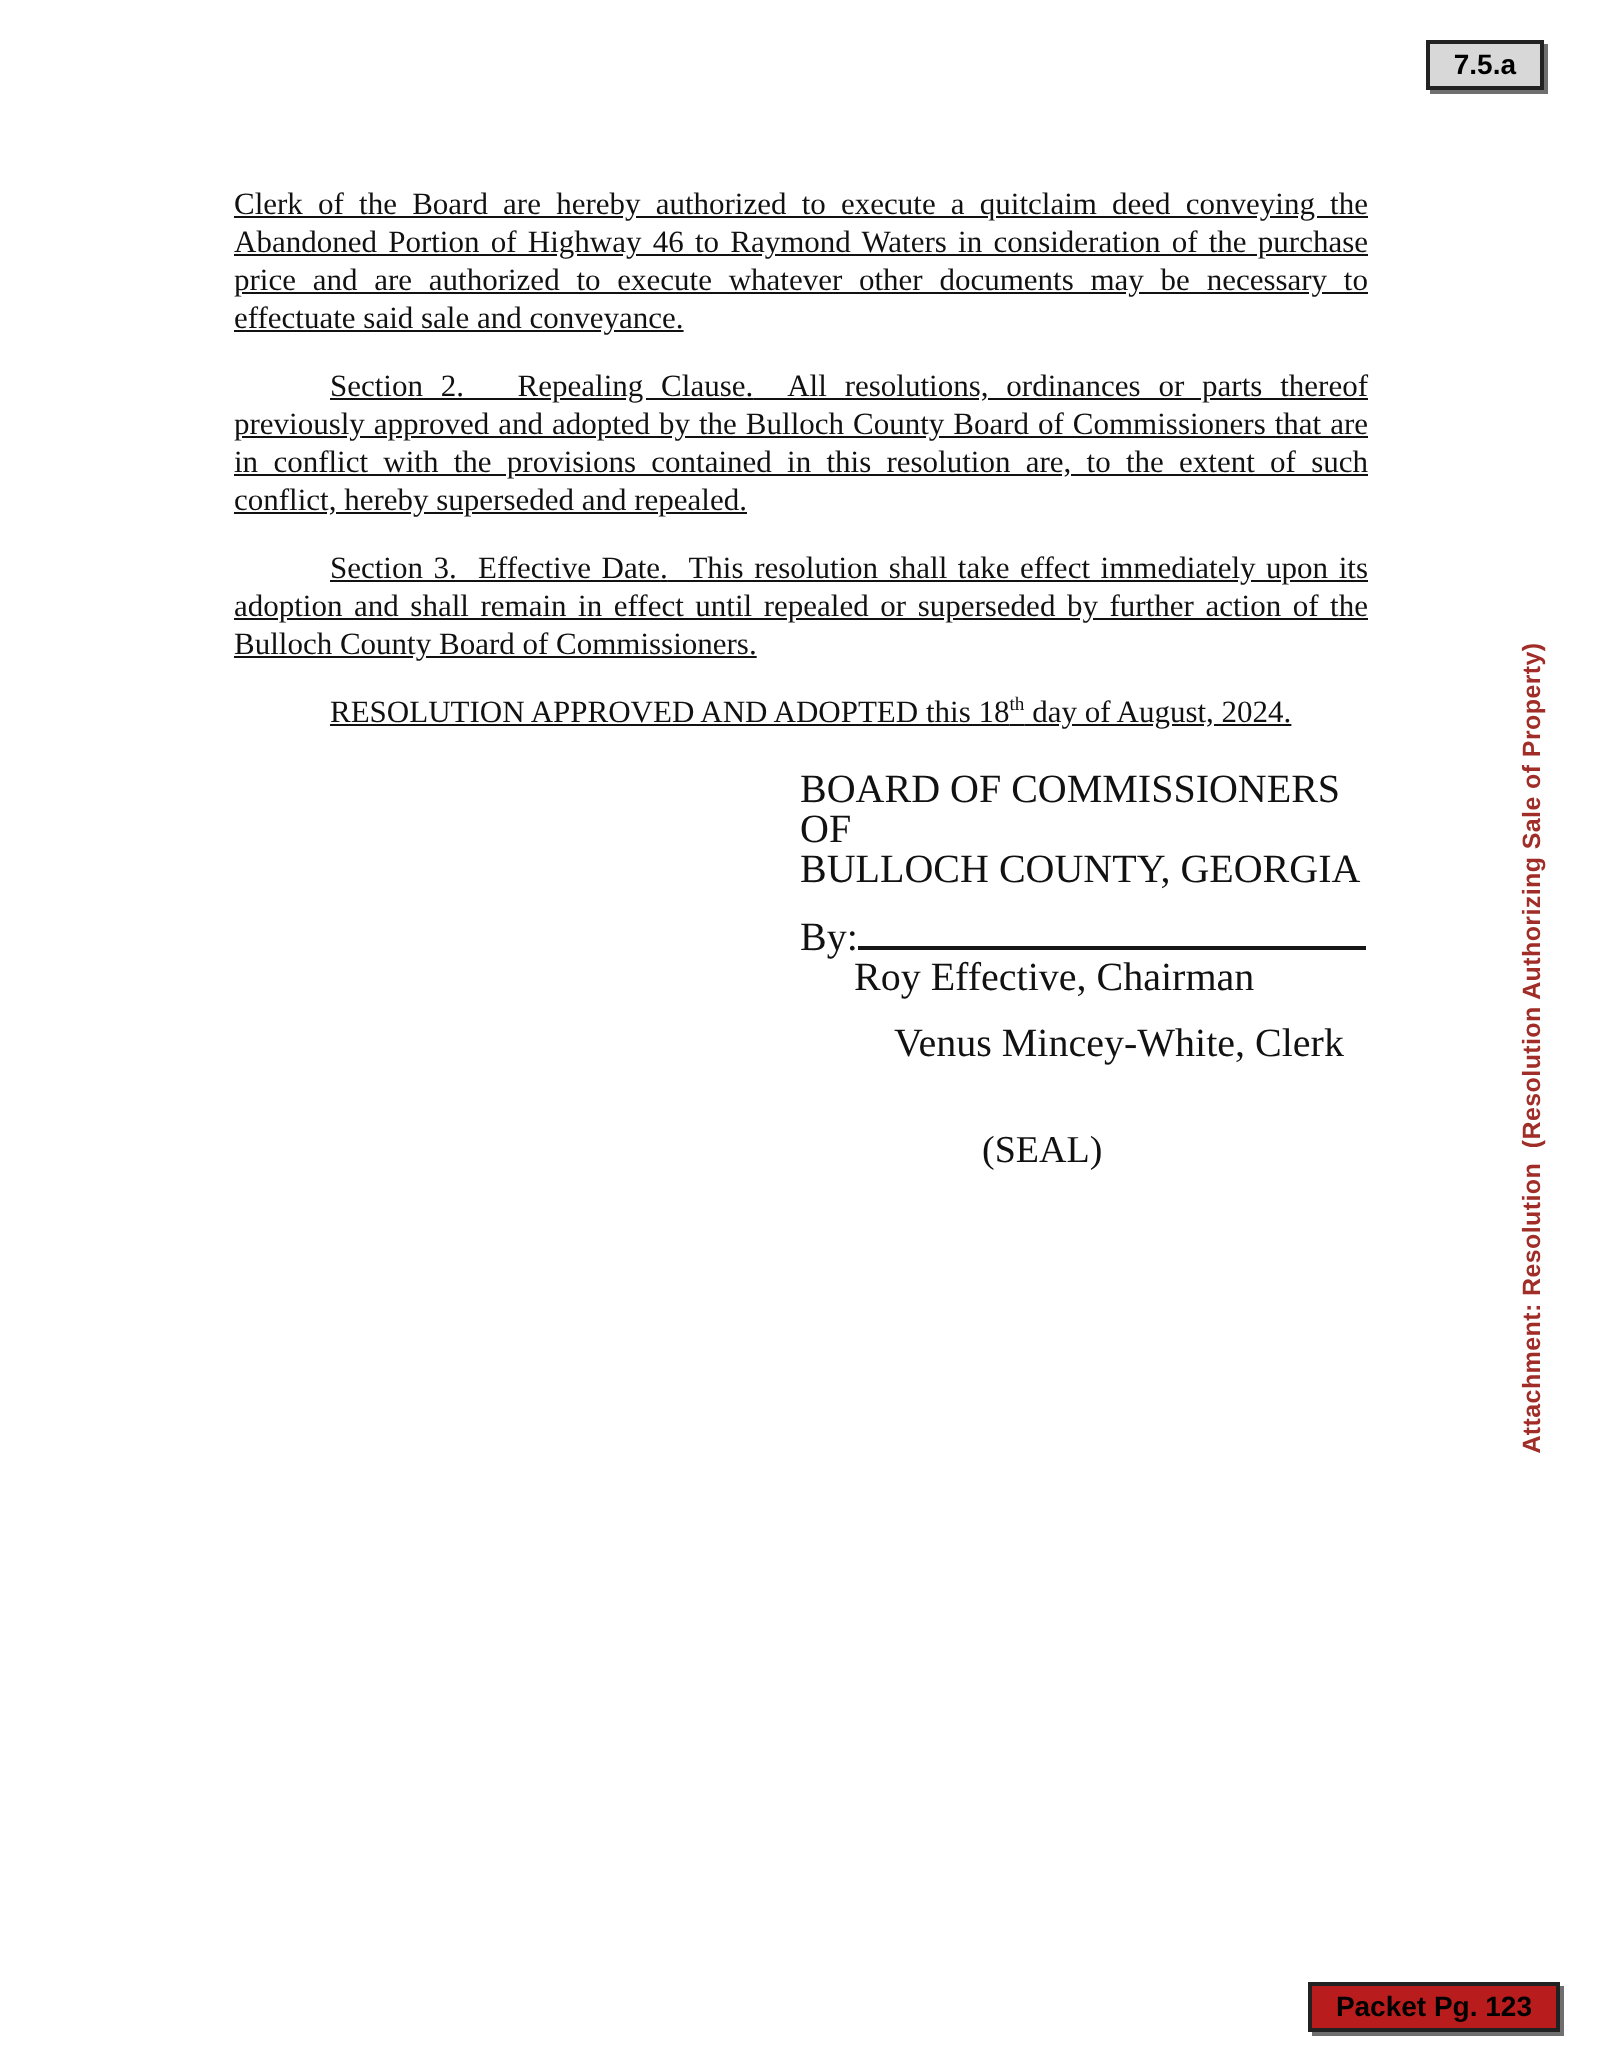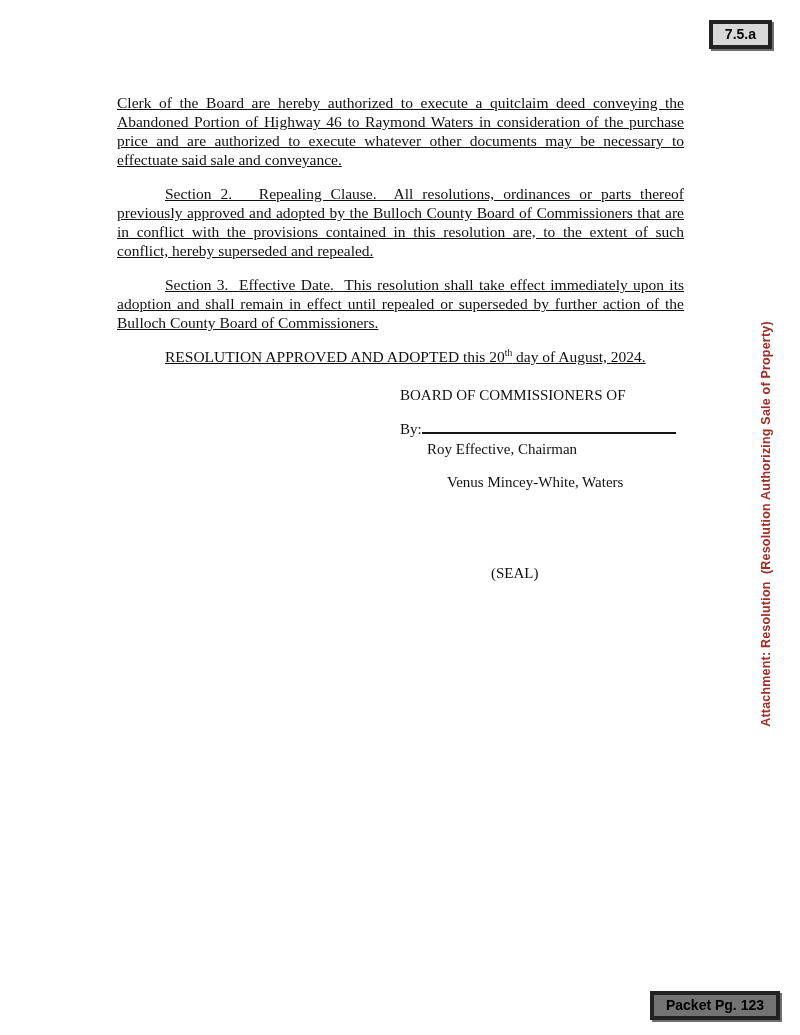--- a/index.html
+++ b/index.html
@@ -18,7 +18,7 @@
   .badge {
     position: absolute;
     background: #d8d8d8;
-    border: 4px solid #000000;
+    border: 2px solid #000000;
     box-shadow: 2px 2px 0 #6f6f6f;
     font-family: "Liberation Sans", sans-serif;
     font-weight: bold;

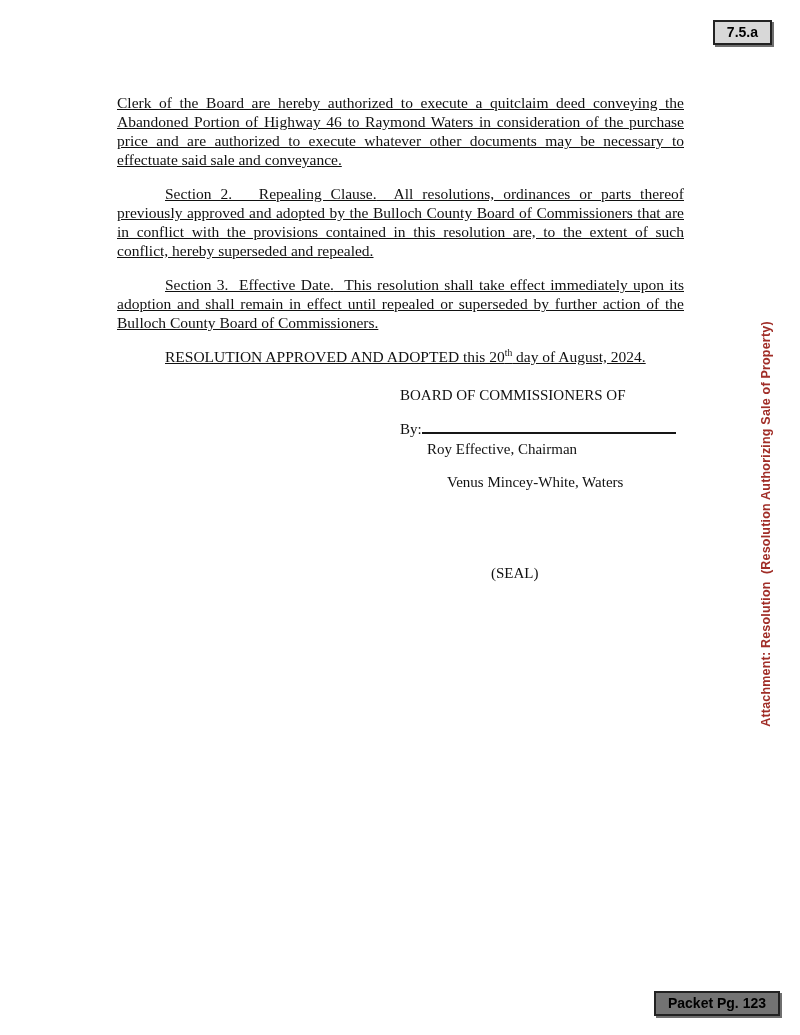--- a/index.html
+++ b/index.html
@@ -112,7 +112,7 @@
 
     <p class="para-indent"><span class="sec-heading">Section 3.&nbsp; Effective Date</span><span>.</span><span>&nbsp; This resolution shall take effect immediately upon its adoption and shall remain in effect until repealed or superseded by further action of the Bulloch County Board of Commissioners.</span></p>
 
-    <p class="adoption-line"><span>RESOLUTION APPROVED AND ADOPTED this 20</span><sup>th</sup><span> day of August, 2024.</span></p>
+    <p class="adoption-line"><span>RESOLUTION APPROVED AND ADOPTED this 18</span><sup>th</sup><span> day of August, 2024.</span></p>
   </div>
 
   <div class="sig-block">

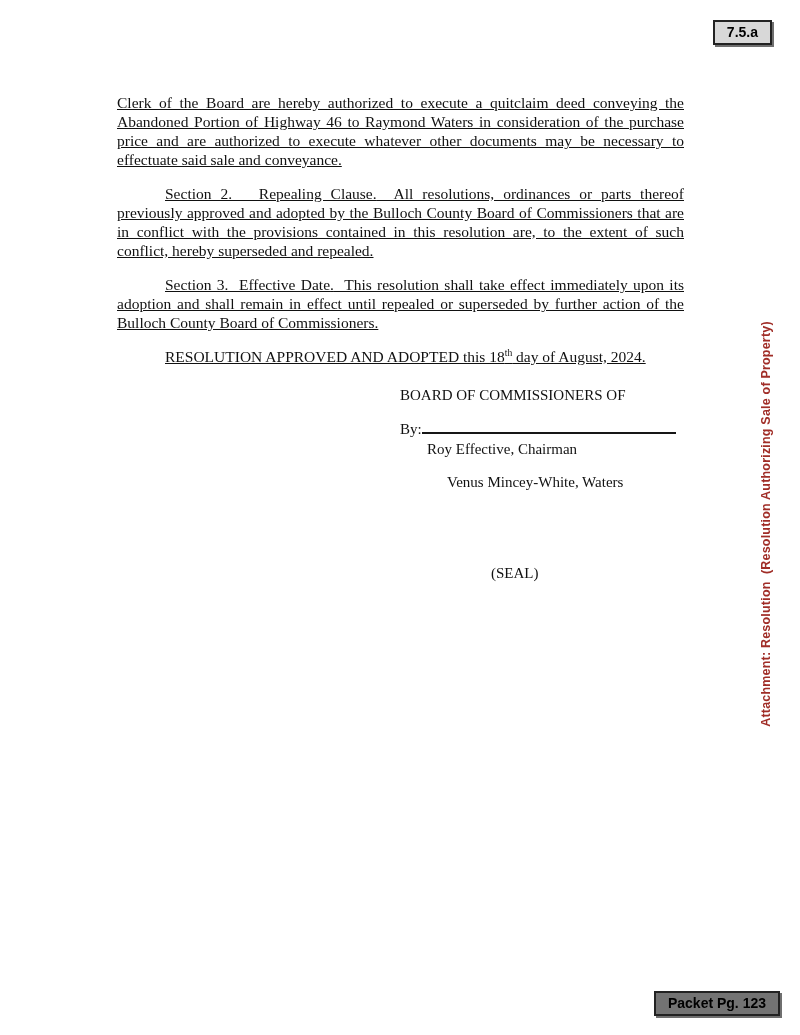--- a/index.html
+++ b/index.html
@@ -60,7 +60,7 @@
     left: 400px;
     top: 385px;
     width: 290px;
-    font-size: 15px;
+    font-size: 20px;
     line-height: 20px;
   }
   .sig-org { margin-bottom: 14px; }

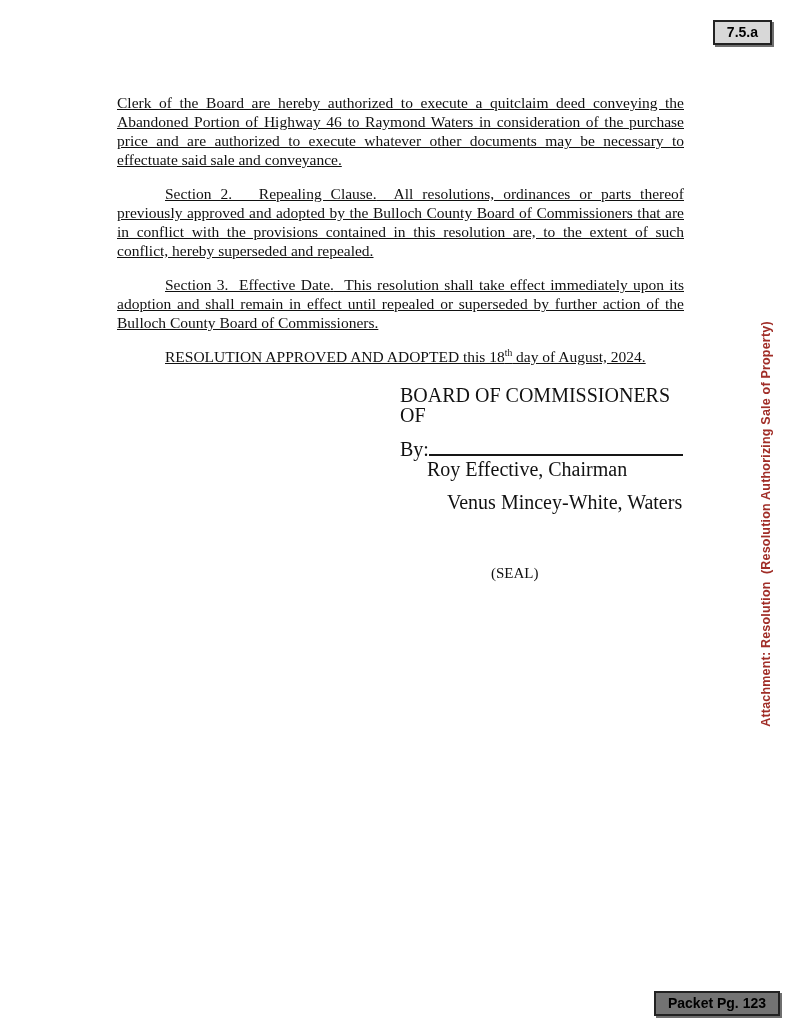--- a/index.html
+++ b/index.html
@@ -118,6 +118,7 @@
   <div class="sig-block">
     <div class="sig-org">
       <div>BOARD OF COMMISSIONERS OF</div>
+      <div>BULLOCH COUNTY, GEORGIA</div>
     </div>
 
     <div class="sig-row"><span>By:</span><span class="uline uline-by"></span></div>

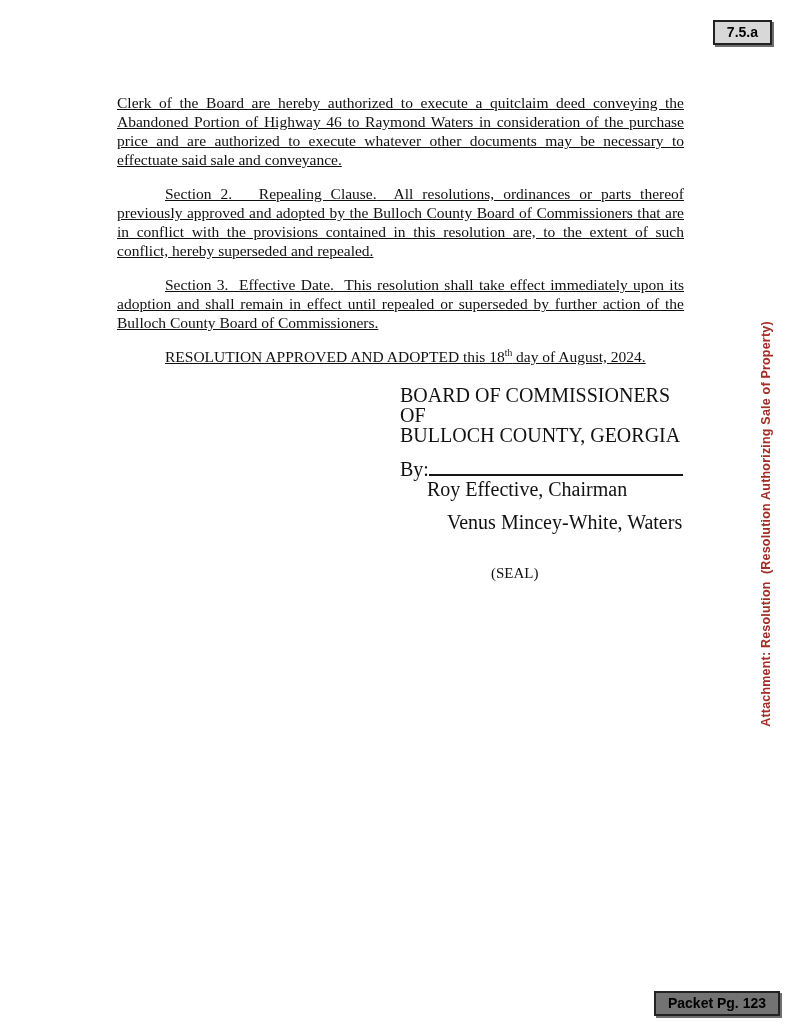--- a/index.html
+++ b/index.html
@@ -124,7 +124,7 @@
     <div class="sig-row"><span>By:</span><span class="uline uline-by"></span></div>
     <div class="sig-name-by">Roy Effective, Chairman</div>
 
-    <div class="sig-name-attest">Venus Mincey-White, Waters</div>
+    <div class="sig-name-attest">Venus Mincey-White, Clerk</div>
   </div>
 
   <div class="seal">(SEAL)</div>

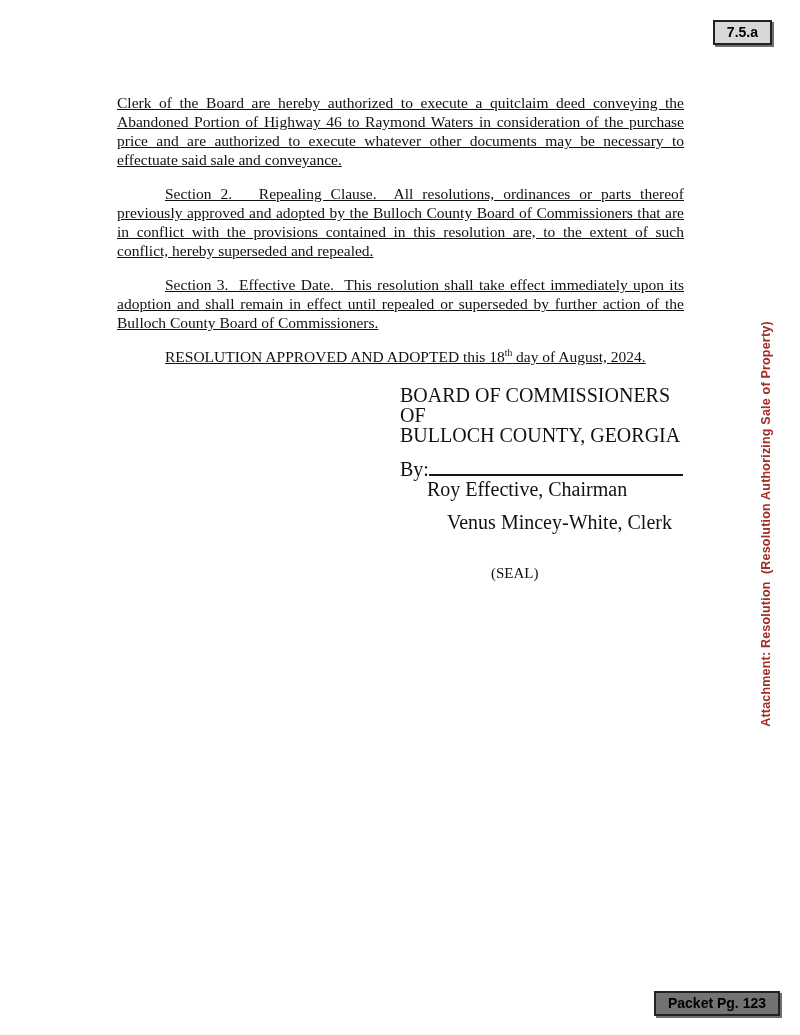--- a/index.html
+++ b/index.html
@@ -79,7 +79,7 @@
     position: absolute;
     left: 491px;
     top: 565px;
-    font-size: 15px;
+    font-size: 19px;
   }
 
   

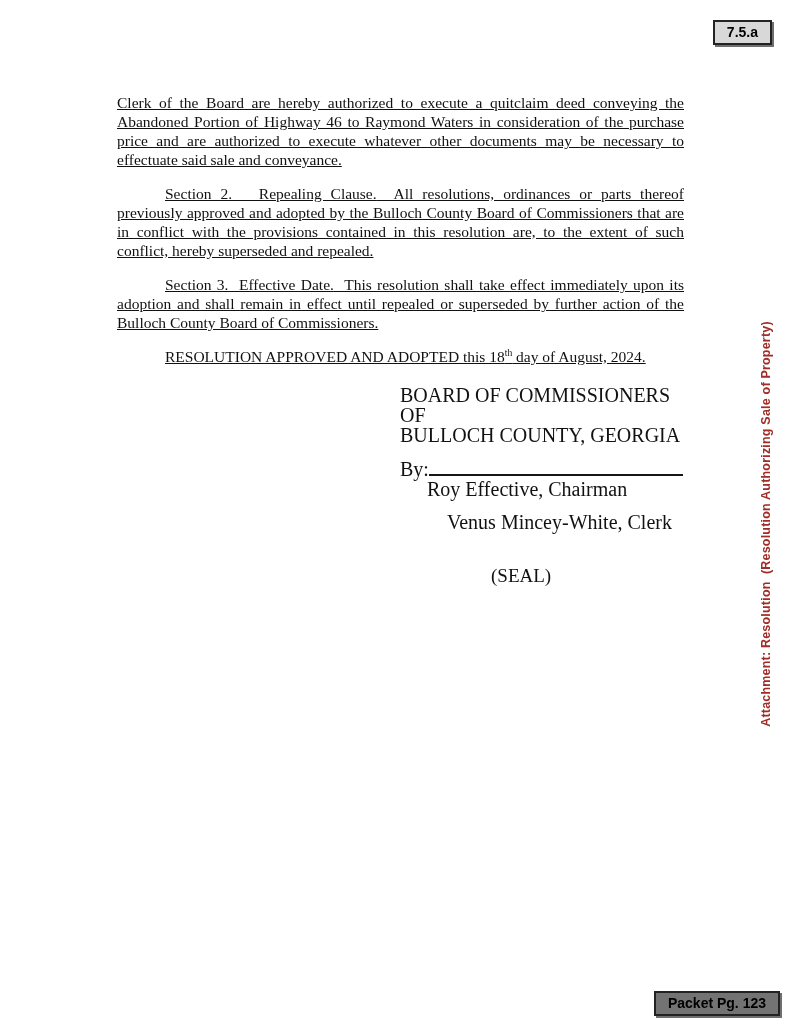--- a/index.html
+++ b/index.html
@@ -131,7 +131,7 @@
 
   <div class="attachment-label" style="color: rgb(160, 45, 39);">Attachment: Resolution&nbsp; (Resolution Authorizing Sale of Property)</div>
 
-  <div class="badge badge-packet" style="background: #737373; border-color: rgb(34, 34, 34);">Packet Pg. 123</div>
+  <div class="badge badge-packet" style="background: #b91c1c; border-color: rgb(34, 34, 34);">Packet Pg. 123</div>
 
 </div>
 

